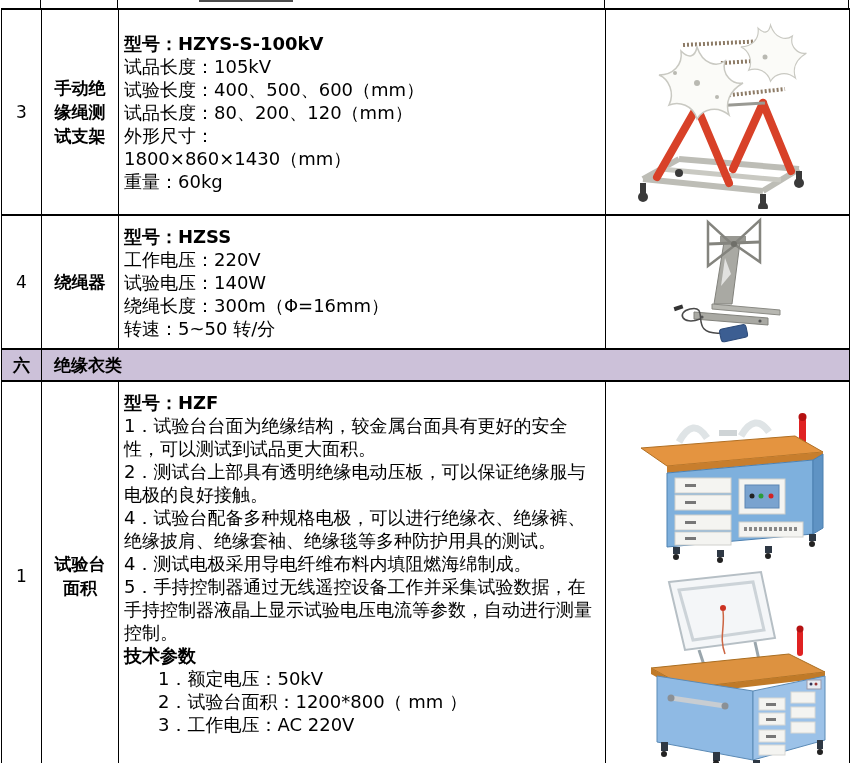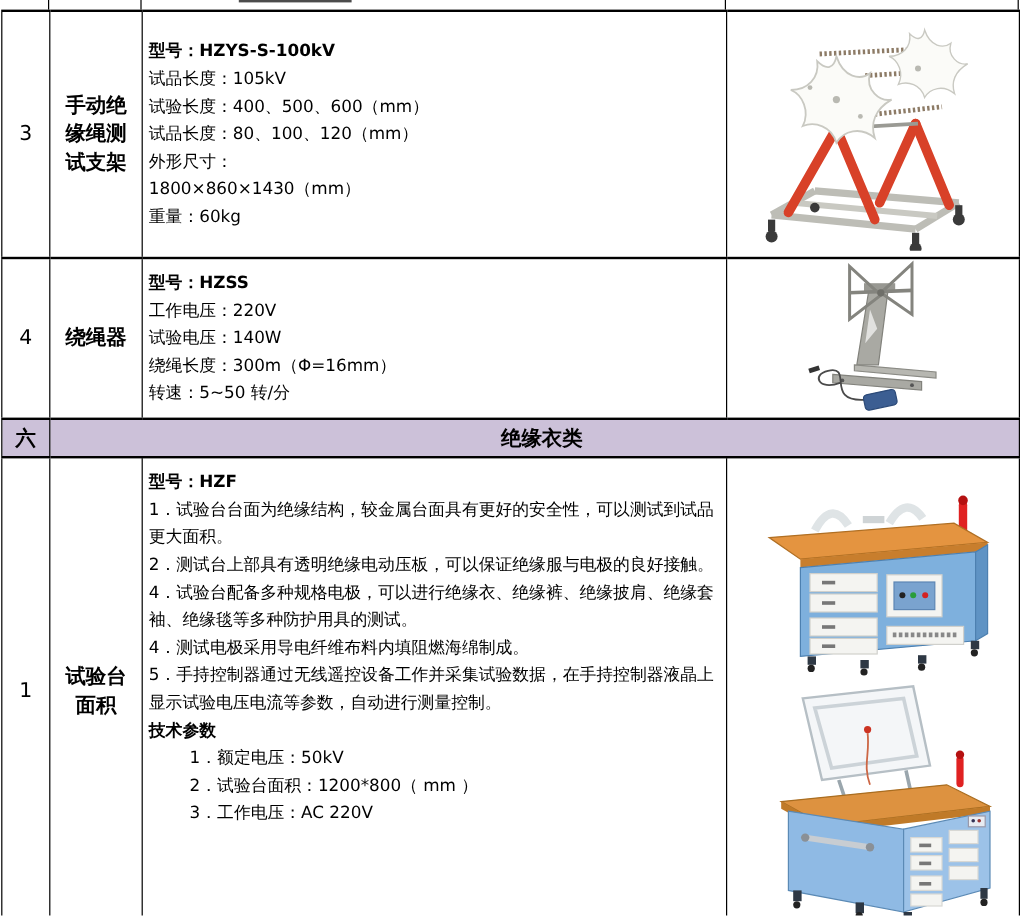--- a/index.html
+++ b/index.html
@@ -24,7 +24,7 @@
   }
   .col-no{text-align:center;font-size:17px;}
   .col-name{text-align:center;font-weight:bold;font-size:17px;line-height:24px;padding:0 5px;}
-  .col-desc{font-size:14px;line-height:23px;padding:2px 8px 2px 5px;text-align:left;}
+  .col-desc{font-size:18px;line-height:23px;padding:2px 8px 2px 5px;text-align:left;}
   .col-desc.top{vertical-align:top;padding-top:9px;}
   .col-img{text-align:center;}
   .spec-line{white-space:normal;}

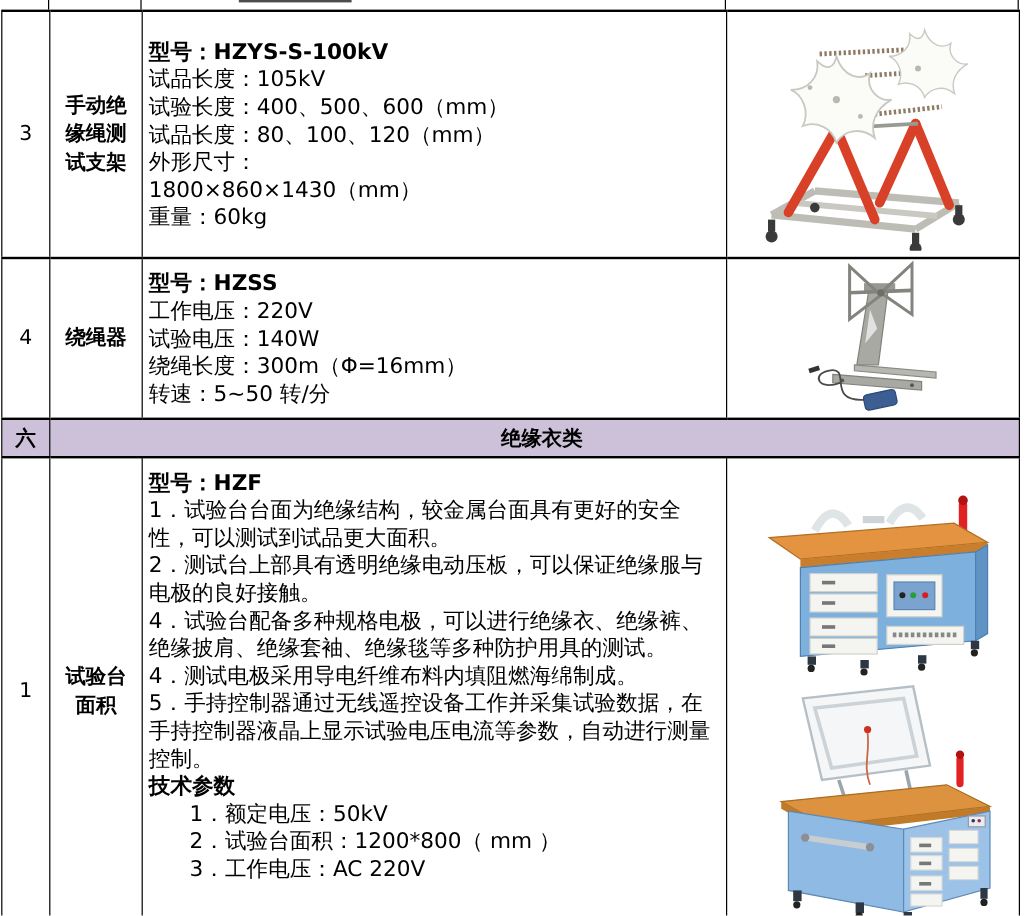--- a/index.html
+++ b/index.html
@@ -67,7 +67,7 @@
         <div class="spec-line bold">型号：HZYS-S-100kV</div>
         <div class="spec-line">试品长度：105kV</div>
         <div class="spec-line">试验长度：400、500、600（mm）</div>
-        <div class="spec-line">试品长度：80、100、120（mm）</div>
+        <div class="spec-line">试品长度：80、200、120（mm）</div>
         <div class="spec-line">外形尺寸：</div>
         <div class="spec-line">1800×860×1430（mm）</div>
         <div class="spec-line">重量：60kg</div>

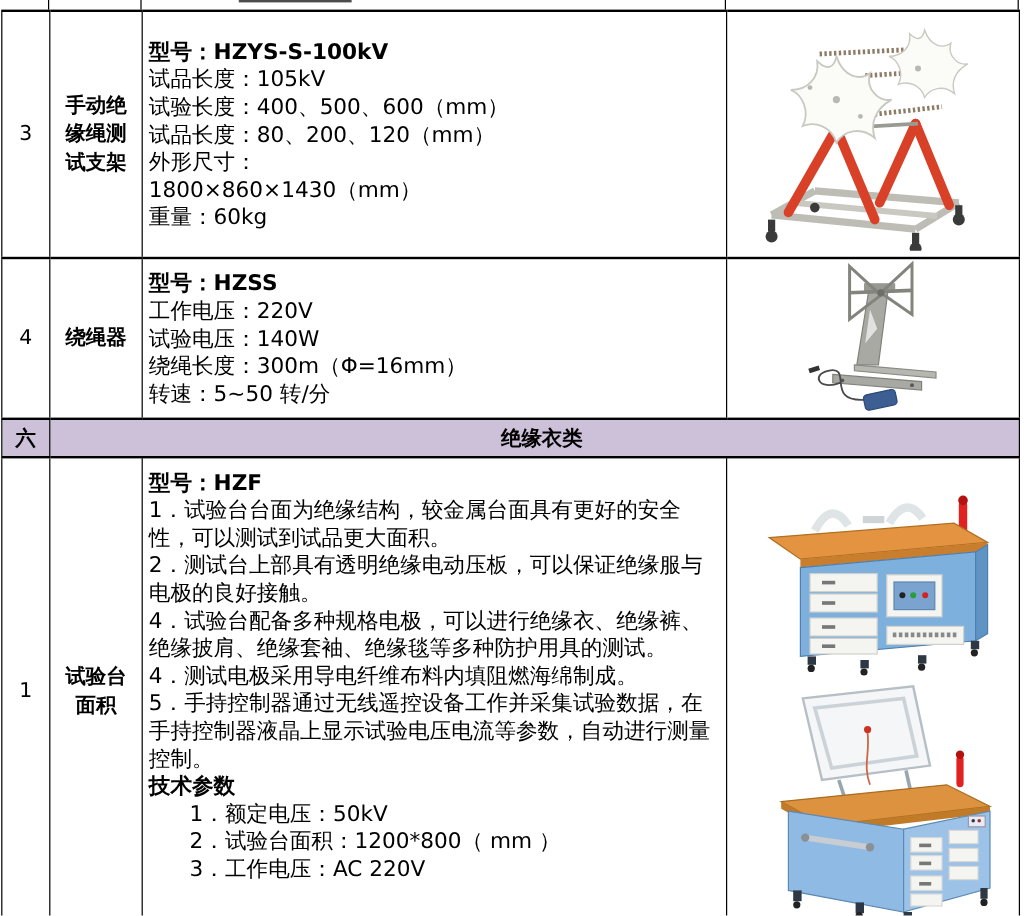--- a/index.html
+++ b/index.html
@@ -31,7 +31,7 @@
   .bold{font-weight:bold;}
   .indent{padding-left:34px;}
   tr.section-row td{background:#ccc1d9;font-weight:bold;font-size:17px;}
-  .section-title{padding-left:12px;text-align:center;margin-top:36px;}
+  .section-title{padding-left:12px;text-align:left;margin-top:36px;}
   .img-stack svg{display:block;margin:4px auto;}
 </style>
 </head>

